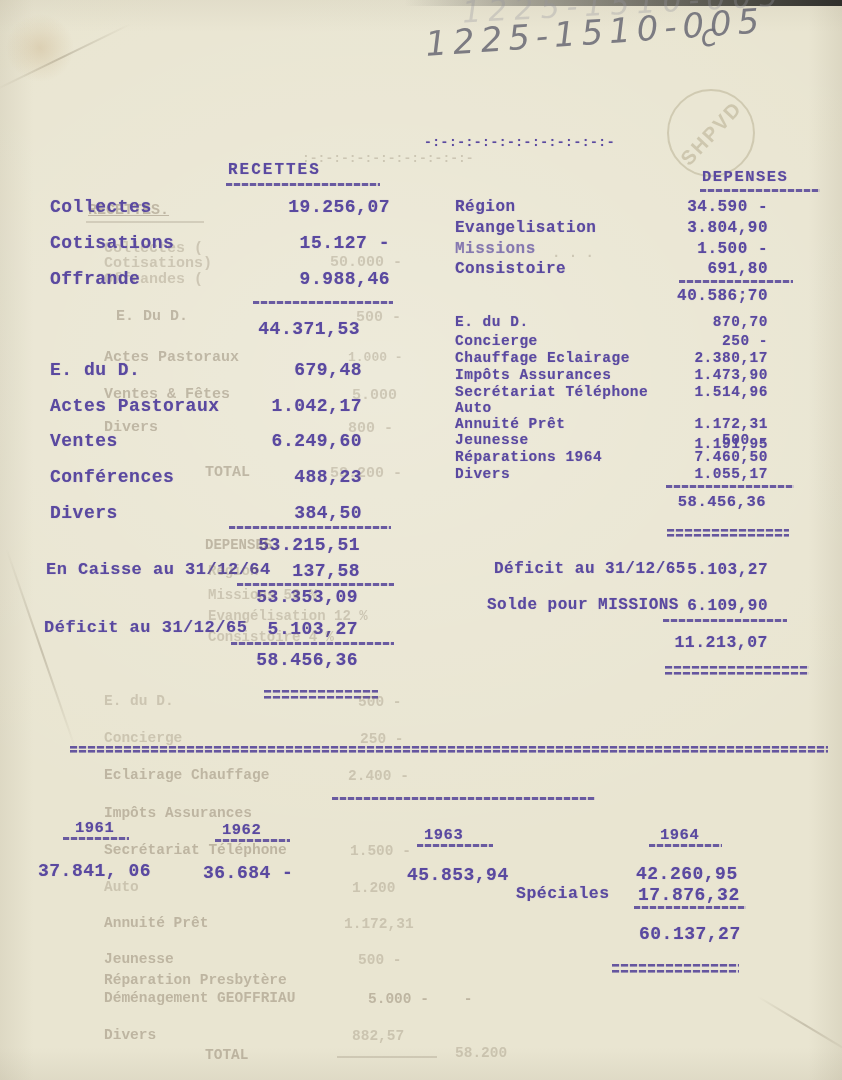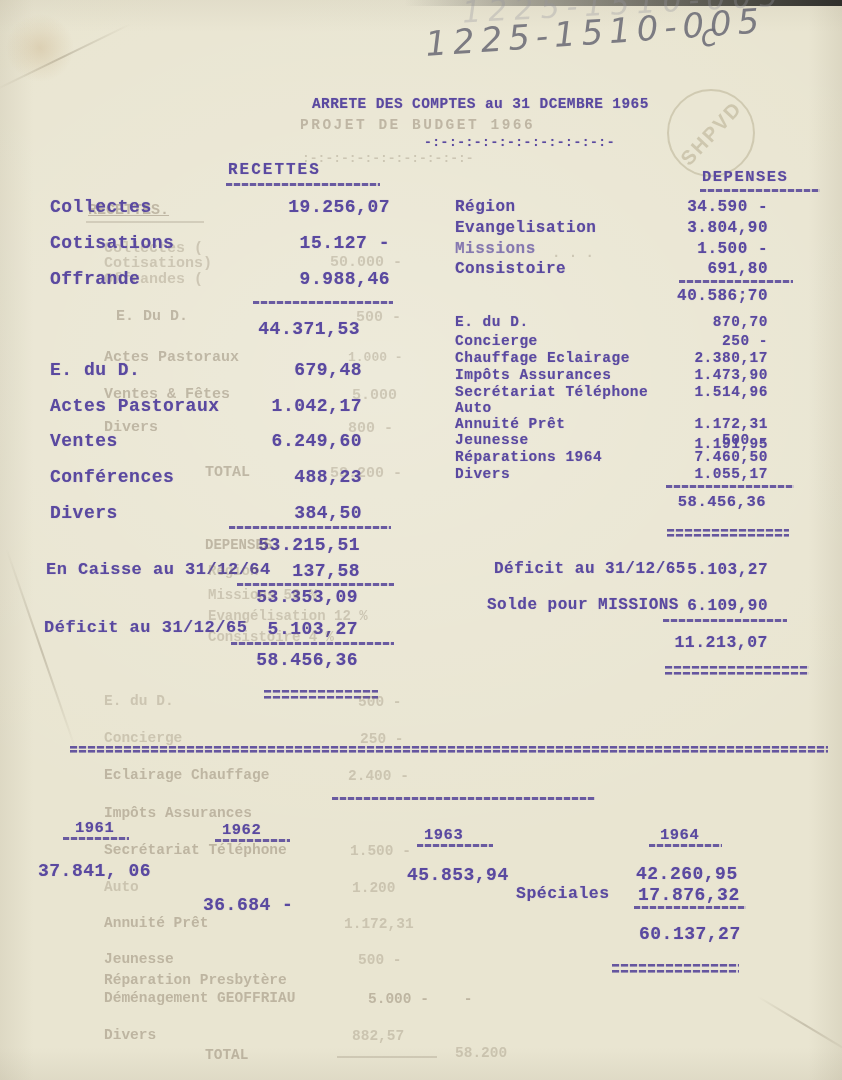--- a/index.html
+++ b/index.html
@@ -51,7 +51,6 @@
     <span>SHPVD</span>
   </div>
 
-  <div class="t" style="left:312px;top:96px;font-size:14.5px;letter-spacing:.4px;">ARRETE DES COMPTES au 31 DCEMBRE 1965</div>
   <div class="g" style="left:300px;top:117px;font-size:14.5px;letter-spacing:2.5px;">PROJET DE BUDGET 1966</div>
   <div class="t" style="left:424px;top:135px;font-size:13px;">-:-:-:-:-:-:-:-:-:-:-:-</div>
   <div class="g2" style="left:302px;top:151px;font-size:13px;">:-:-:-:-:-:-:-:-:-:-:-</div>

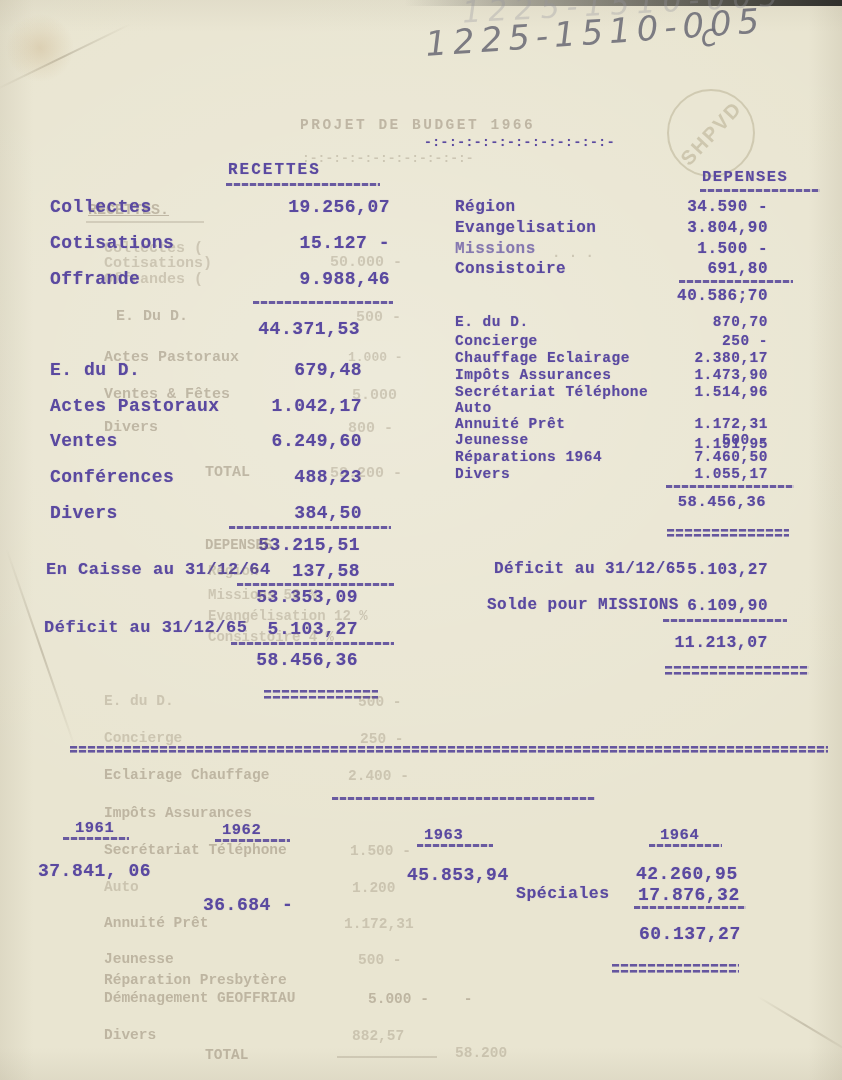--- a/index.html
+++ b/index.html
@@ -51,7 +51,6 @@
     <span>SHPVD</span>
   </div>
 
-  <div class="g" style="left:300px;top:117px;font-size:14.5px;letter-spacing:2.5px;">PROJET DE BUDGET 1966</div>
   <div class="t" style="left:424px;top:135px;font-size:13px;">-:-:-:-:-:-:-:-:-:-:-:-</div>
   <div class="g2" style="left:302px;top:151px;font-size:13px;">:-:-:-:-:-:-:-:-:-:-:-</div>
 

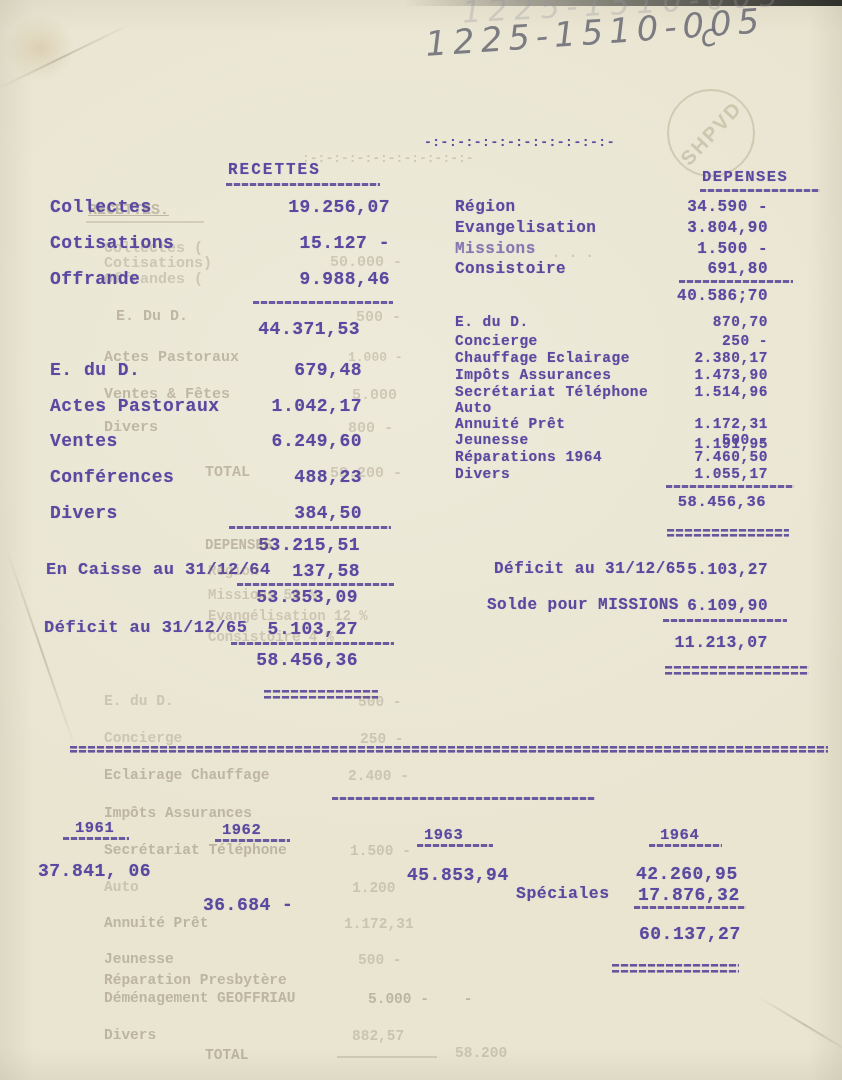--- a/index.html
+++ b/index.html
@@ -172,7 +172,7 @@
   <div class="uln" style="left:649px;top:844px;width:73px;"></div>
 
   <div class="t" style="left:38px;top:861px;font-size:18px;">37.841, 06</div>
-  <div class="t" style="left:203px;top:863px;font-size:18px;margin-top:32px;">36.684 -</div>
+  <div class="t" style="left:203px;top:863px;font-size:18px;">36.684 -</div>
   <div class="t" style="left:407px;top:865px;font-size:18px;">45.853,94</div>
   <div class="t" style="left:636px;top:864px;font-size:18px;">42.260,95</div>
 

